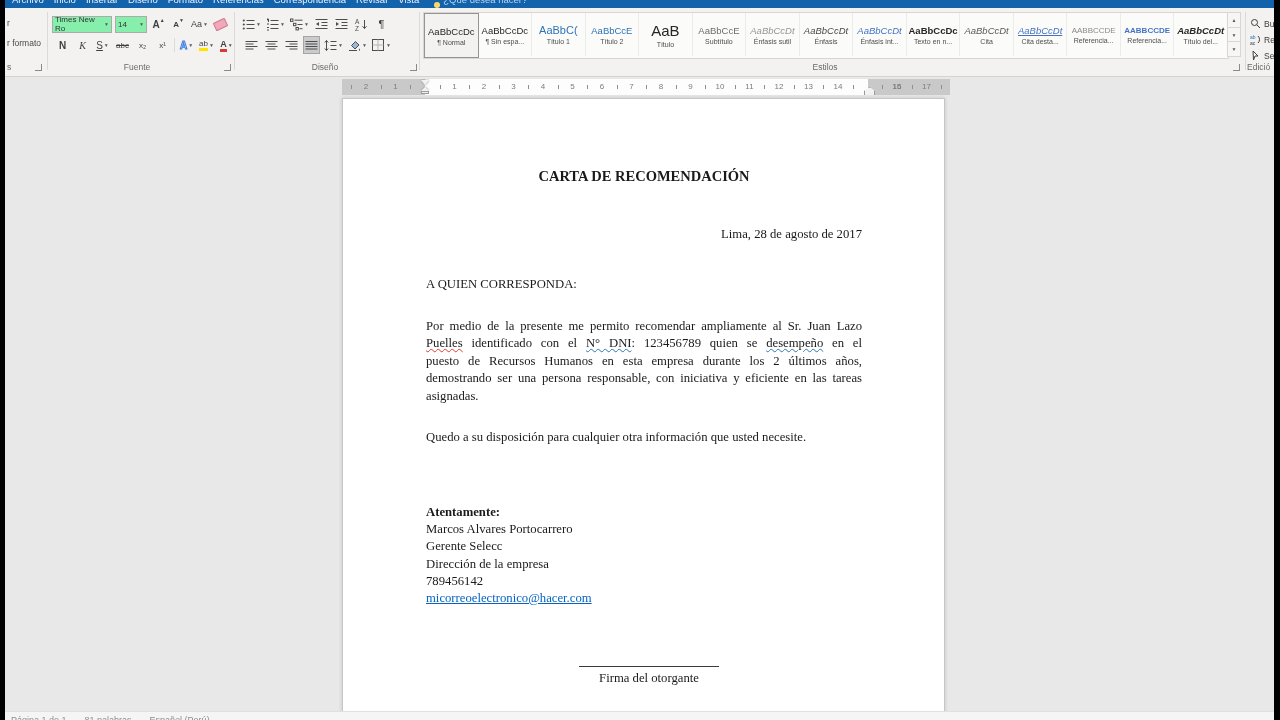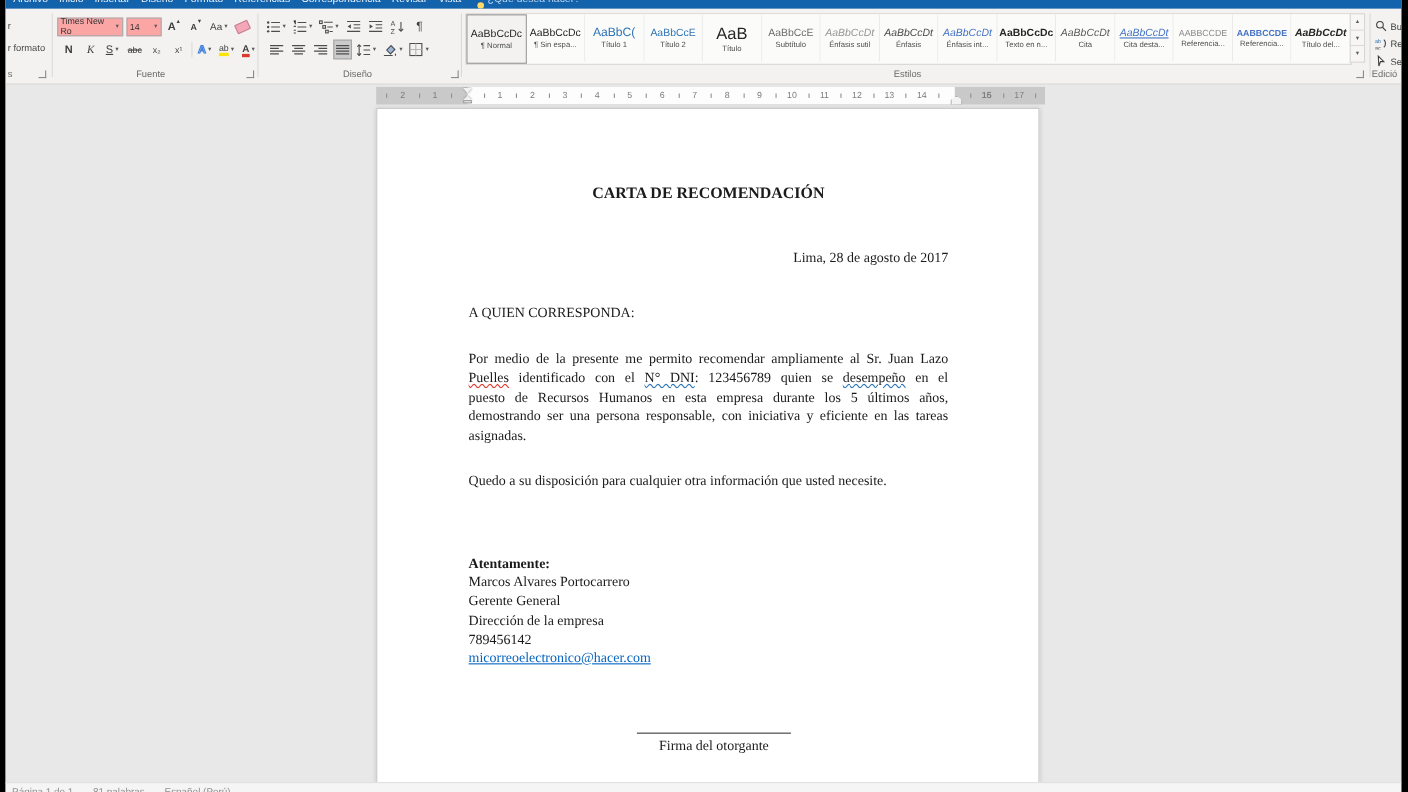--- a/index.html
+++ b/index.html
@@ -27,7 +27,7 @@
   .btn.active{background:#cbcbcb;border:1px solid #a5a5a5;}
   .caret{font-size:5px;color:#5a5a5a;margin-left:1px;}
   .combo{display:flex;align-items:center;justify-content:space-between;height:15px;
-    background:#fca5a5;border:1px solid #ababab;font-size:8px;color:#333;padding:0 2px;}
+    background:#86efac;border:1px solid #ababab;font-size:8px;color:#333;padding:0 2px;}
 
   .frag{position:absolute;font-size:8.5px;color:#4a4a4a;}
 

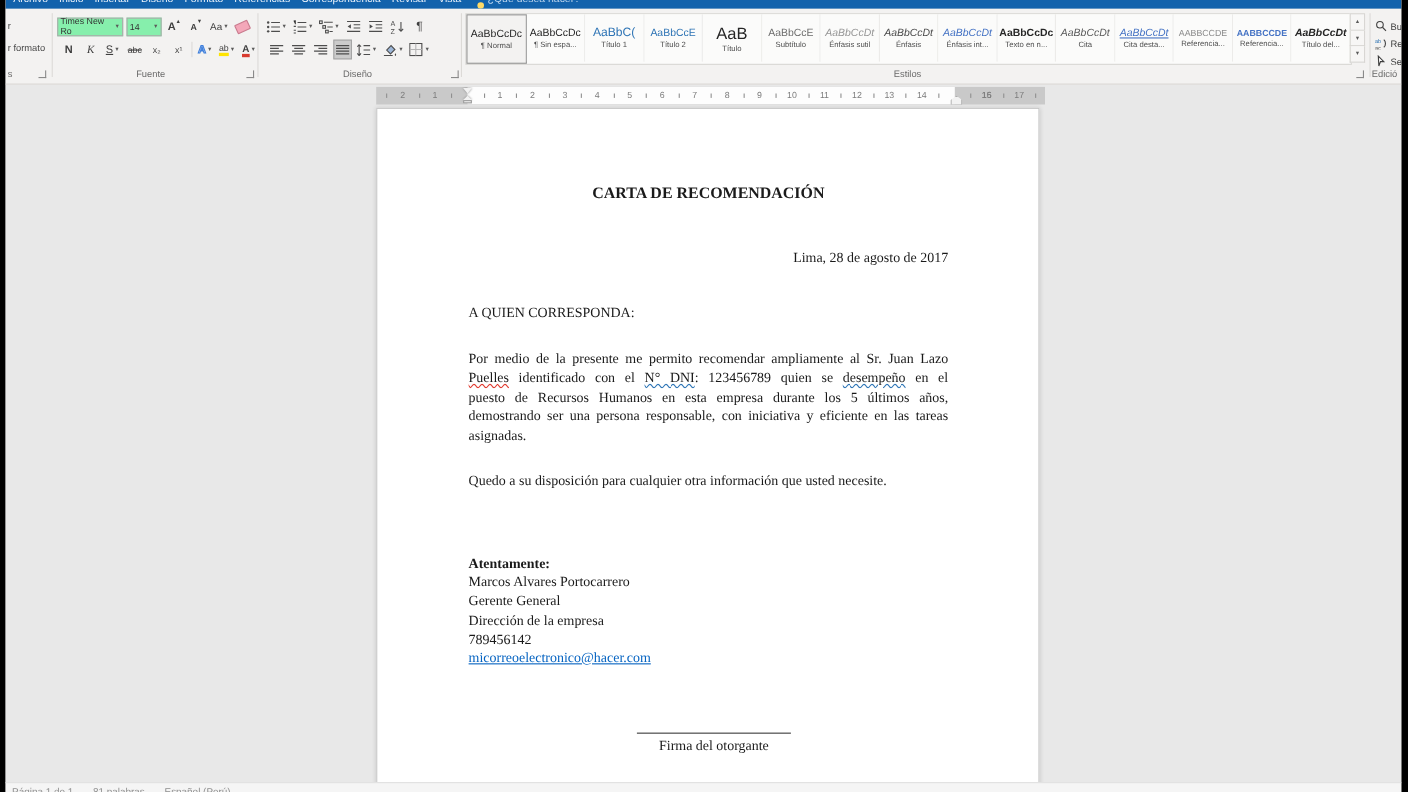--- a/index.html
+++ b/index.html
@@ -465,7 +465,7 @@
       <div class="doc t-para">
           <div class="pline"><span>Por medio de la presente me permito recomendar ampliamente al Sr. Juan Lazo</span></div>
           <div class="pline"><span class="sp-red">Puelles</span><span> identificado con el </span><span class="sp-blue">N° DNI</span><span>: 123456789 quien se </span><span class="sp-blue">desempeño</span><span> en el</span></div>
-          <div class="pline"><span>puesto de Recursos Humanos en esta empresa durante los 5 últimos años,</span></div>
+          <div class="pline"><span>puesto de Recursos Humanos en esta empresa durante los 2 últimos años,</span></div>
           <div class="pline"><span>demostrando ser una persona responsable, con iniciativa y eficiente en las tareas</span></div>
           <div class="pline last"><span>asignadas.</span></div>
         </div>

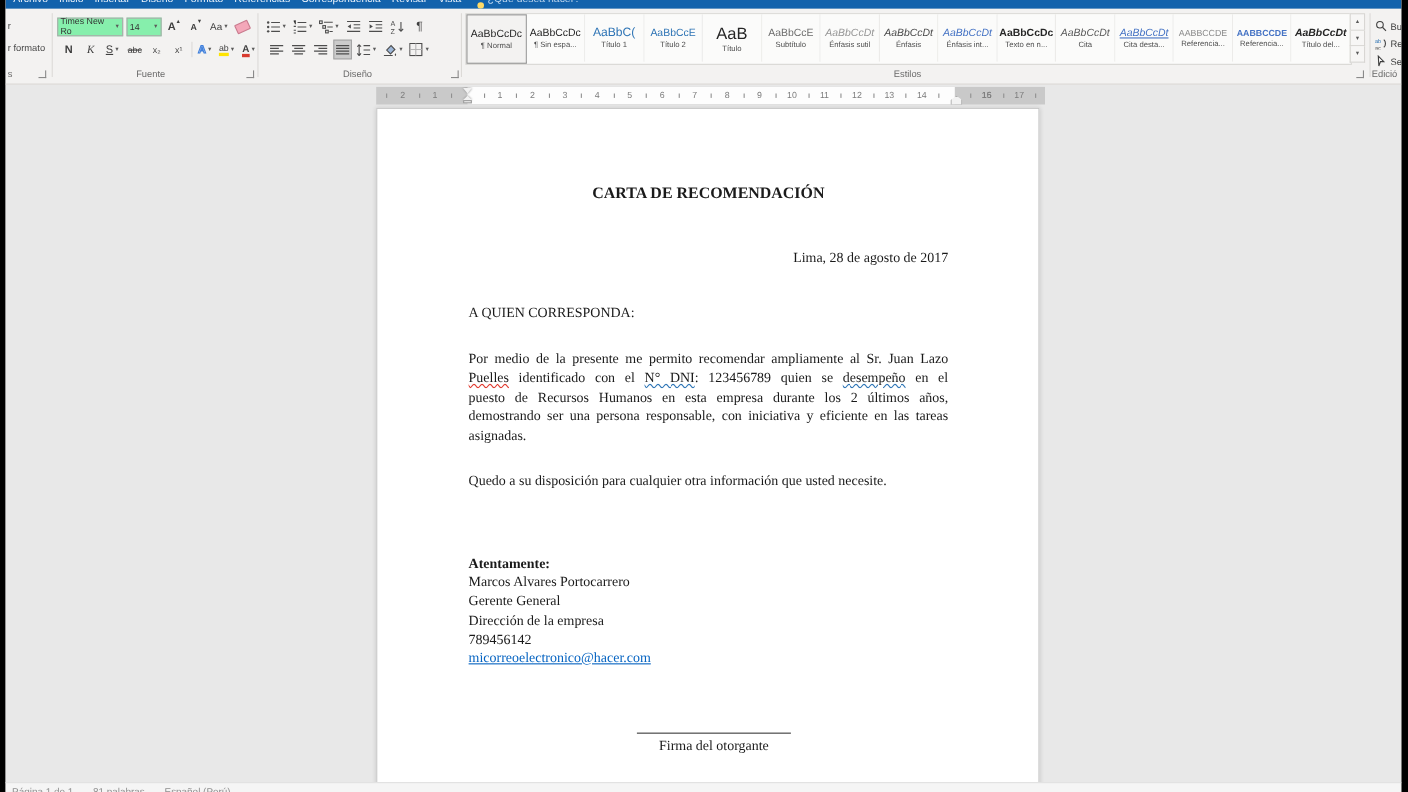--- a/index.html
+++ b/index.html
@@ -473,7 +473,7 @@
       <div class="doc t-p2">Quedo a su disposición para cualquier otra información que usted necesite.</div>
       <div class="doc t-sigblock">
           <div>Marcos Alvares Portocarrero</div>
-          <div>Gerente General</div>
+          <div>Gerente Selecc</div>
           <div>Dirección de la empresa</div>
           <div>789456142</div>
         </div>

